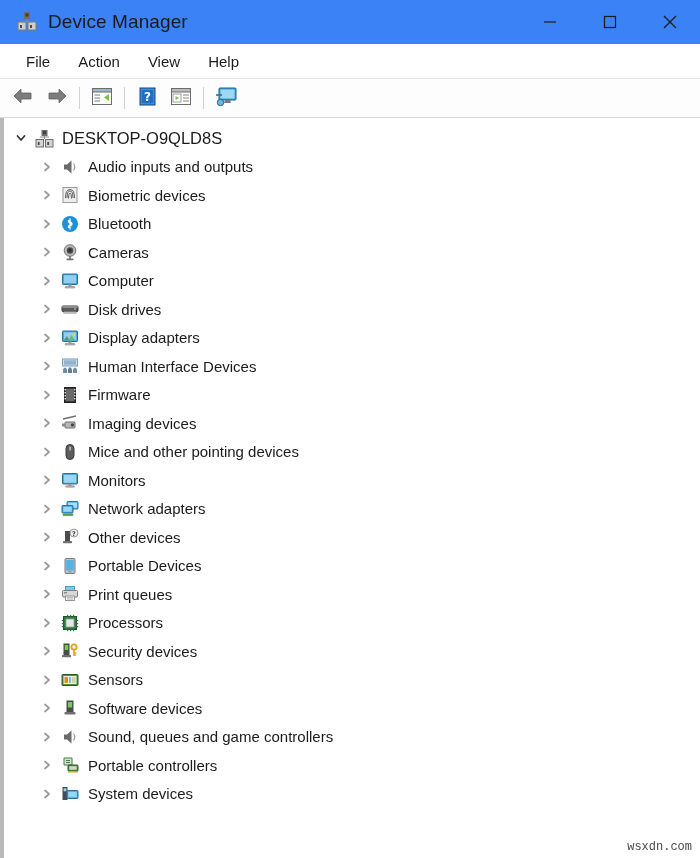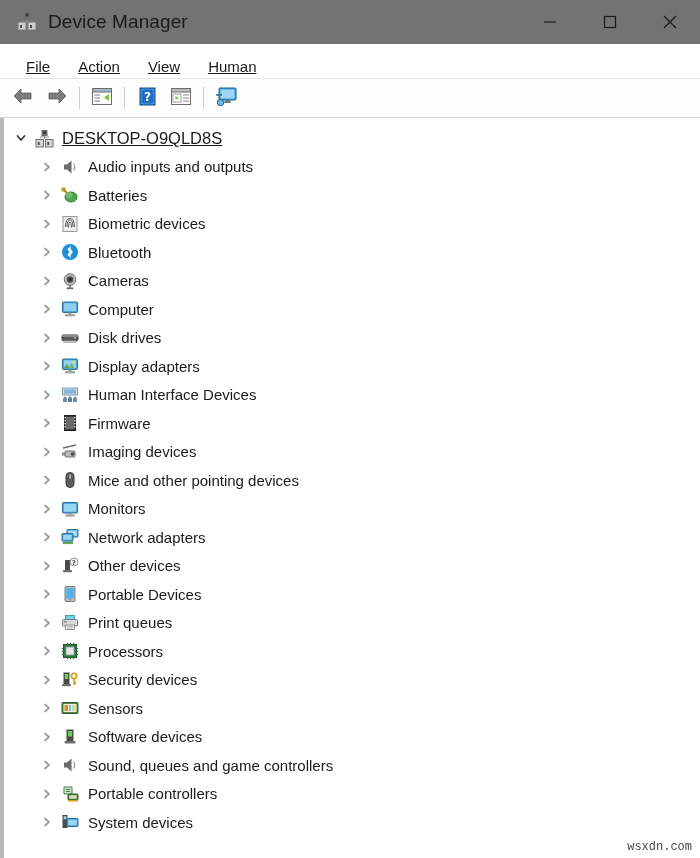--- a/index.html
+++ b/index.html
@@ -21,7 +21,7 @@
     height: 44px;
     display: flex;
     align-items: center;
-    background: #737373;
+    background: #3b82f6;
     position: relative;
   }
   .title-icon {

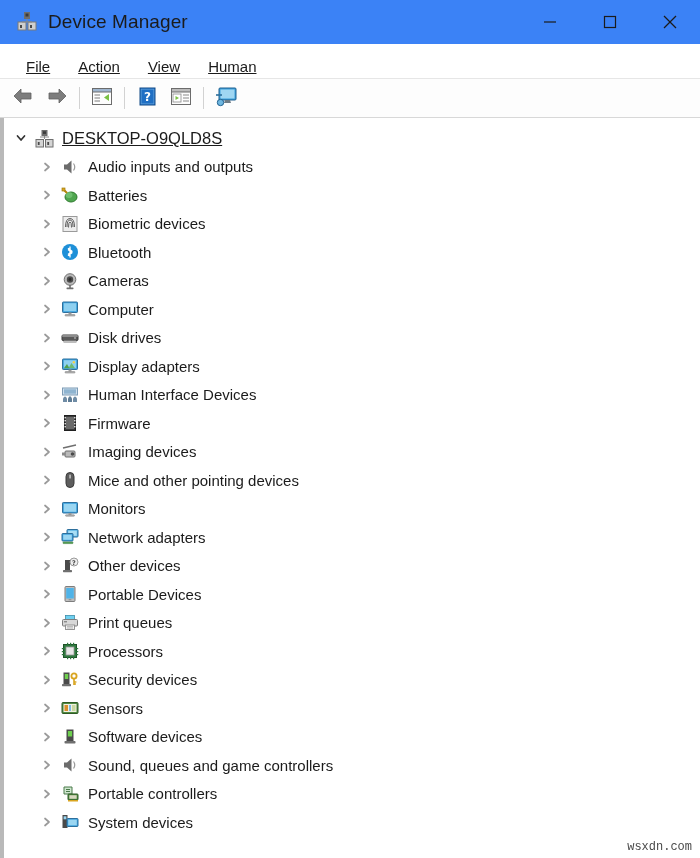--- a/index.html
+++ b/index.html
@@ -55,11 +55,10 @@
   .menubar {
     height: 34px;
     display: flex;
-    align-items: flex-end;
+    align-items: center;
     padding-left: 14px;
     background: #ffffff;
     border-bottom: 1px solid #e6e6e6;
-    text-decoration: underline;
   }
   .menu-item {
     font-size: 15px;

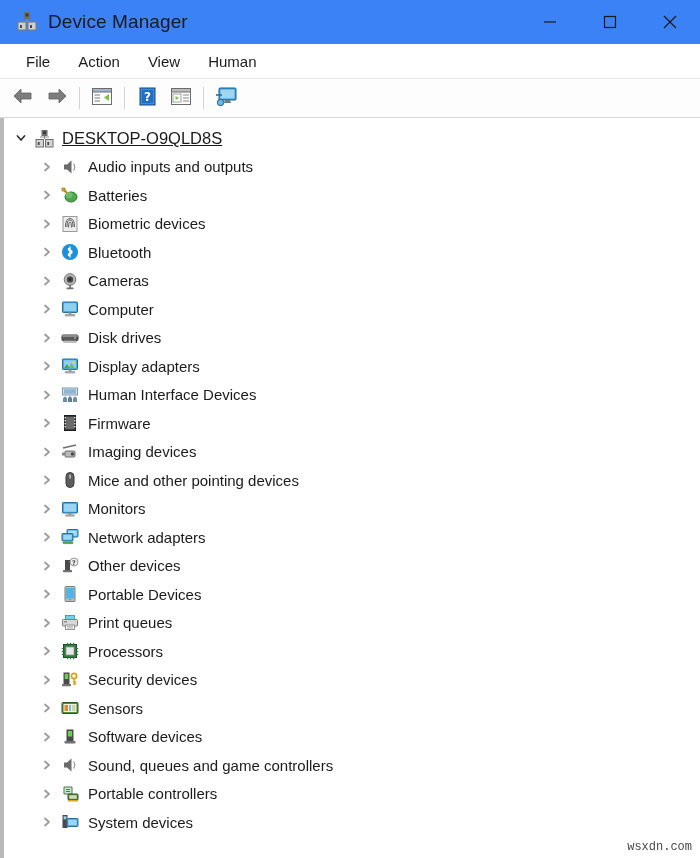--- a/index.html
+++ b/index.html
@@ -191,7 +191,7 @@
   <div class="menu-item">File</div>
   <div class="menu-item">Action</div>
   <div class="menu-item">View</div>
-  <div class="menu-item">Human</div>
+  <div class="menu-item">Help</div>
 </div>
 
 <div class="toolbar">

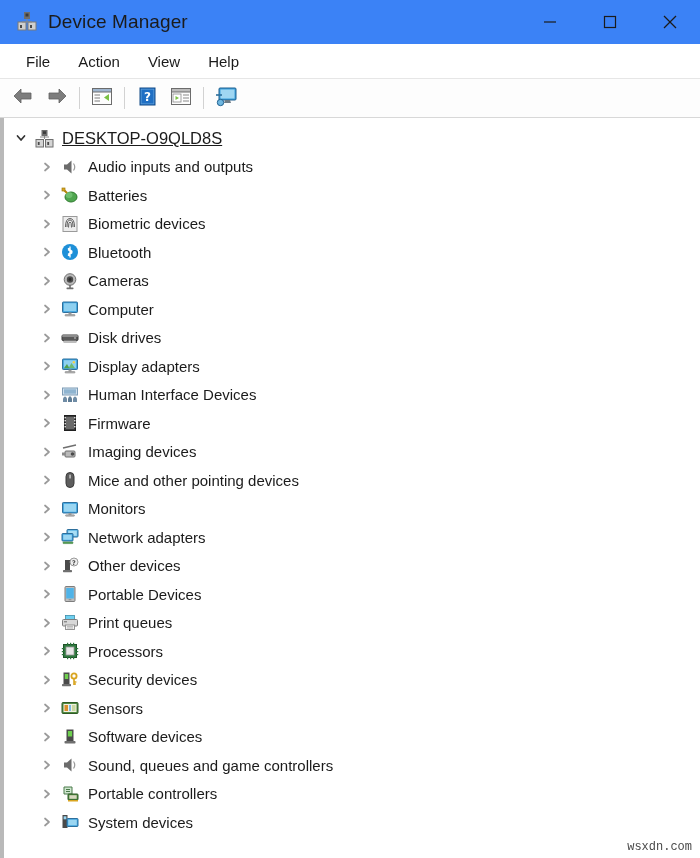--- a/index.html
+++ b/index.html
@@ -138,7 +138,7 @@
     color: #1b1b1b;
     line-height: 1;
   }
-  .row.root .lbl { font-size: 16.5px; text-decoration: underline; }
+  .row.root .lbl { font-size: 16.5px; }
 
   
   .watermark {

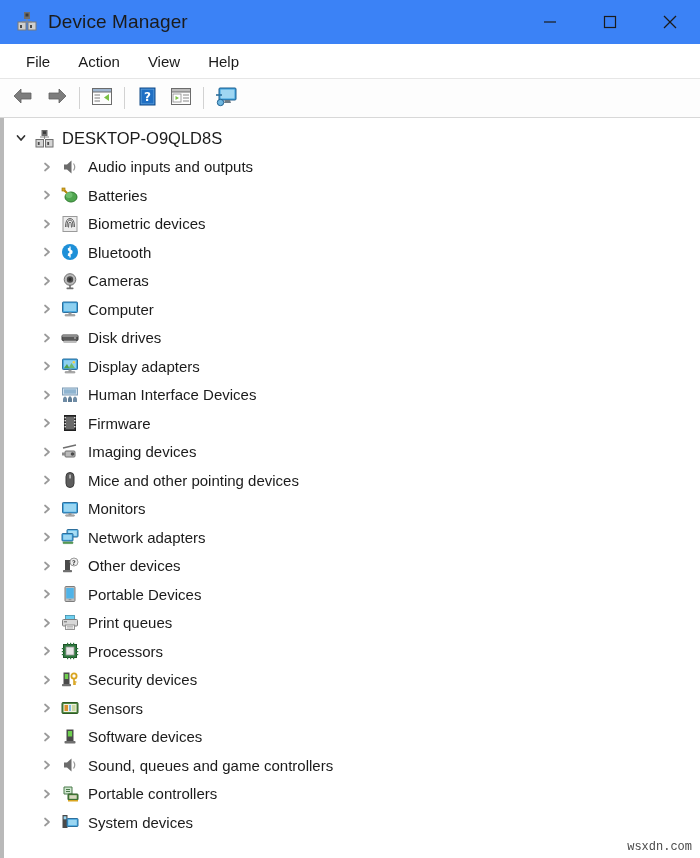--- a/index.html
+++ b/index.html
@@ -298,22 +298,6 @@
       <span class="lbl">Audio inputs and outputs</span>
     </div>
 
-    <div class="row child">
-      <span class="chev">
-        <svg width="12" height="12" viewBox="0 0 12 12">
-            <path d="M4 2.5 L8 6 L4 9.5" fill="none" stroke="#9a9a9a" stroke-width="1.7" stroke-linecap="round" stroke-linejoin="round"></path>
-          </svg>
-      </span>
-      <span class="ico">
-        <svg width="18" height="18" viewBox="0 0 18 18">
-          <ellipse cx="10" cy="11" rx="6" ry="5" fill="#4fa64f" stroke="#2d7a2d" stroke-width="1"></ellipse>
-          <ellipse cx="8" cy="9" rx="3.5" ry="3" fill="#7cc97c" opacity="0.7"></ellipse>
-          <path d="M6 7 L3 4" stroke="#b8860b" stroke-width="2"></path>
-          <rect x="1" y="2" width="3" height="3" fill="#d9a520" stroke="#a07c10" stroke-width="0.7"></rect>
-        </svg>
-      </span>
-      <span class="lbl">Batteries</span>
-    </div>
 
     <div class="row child">
       <span class="chev">

